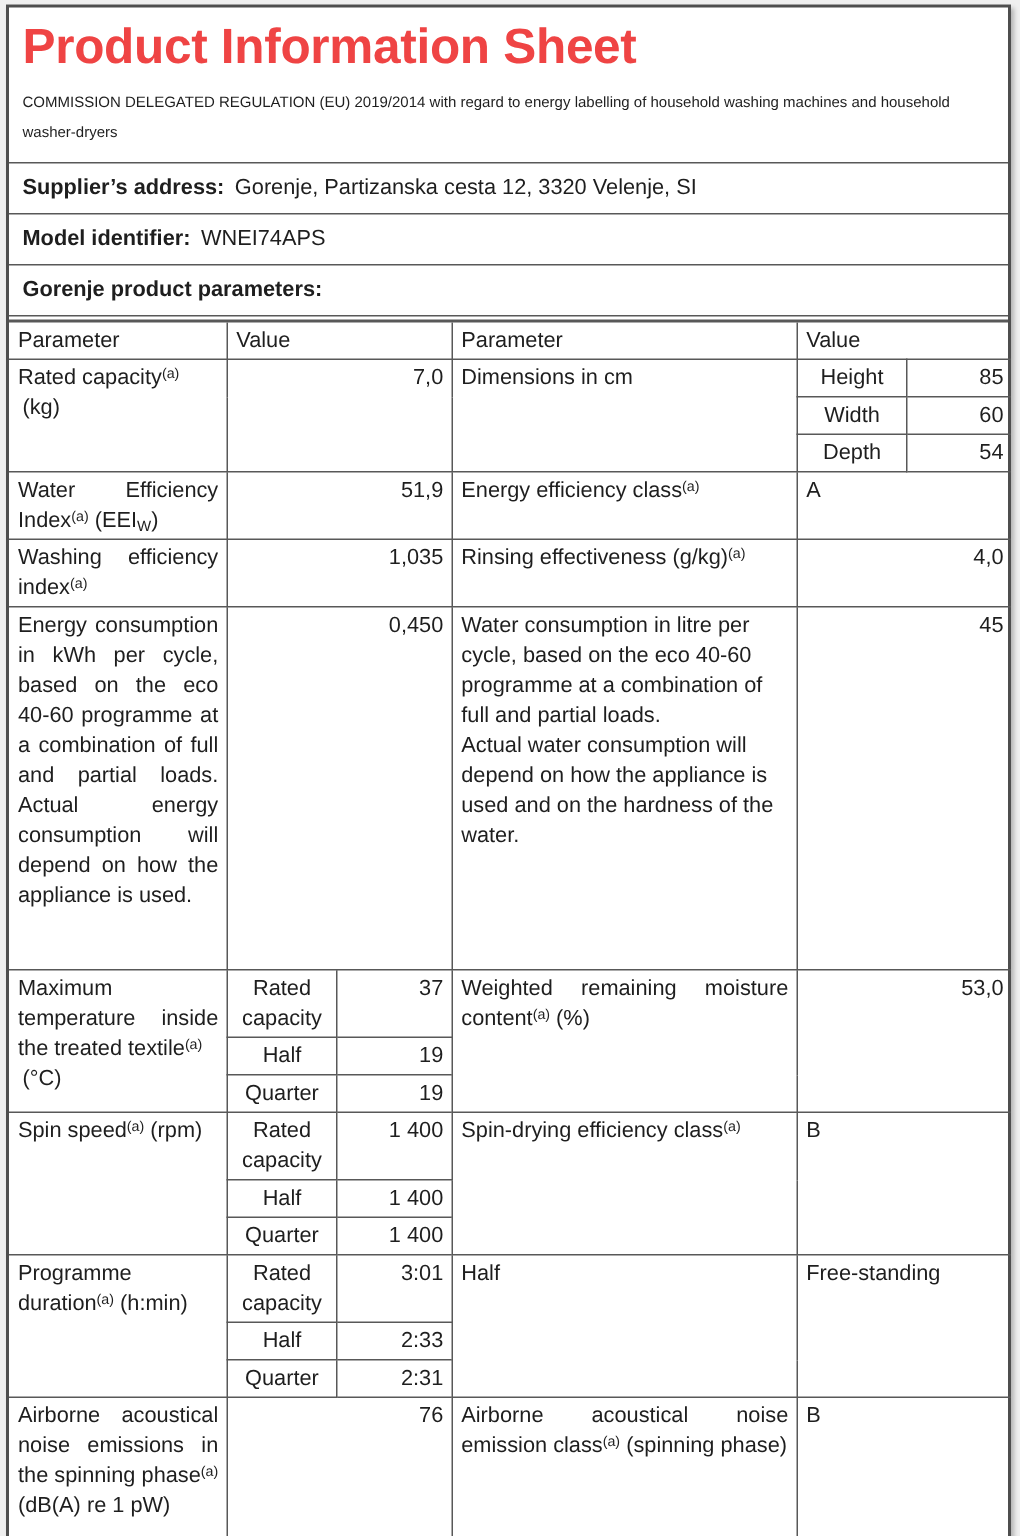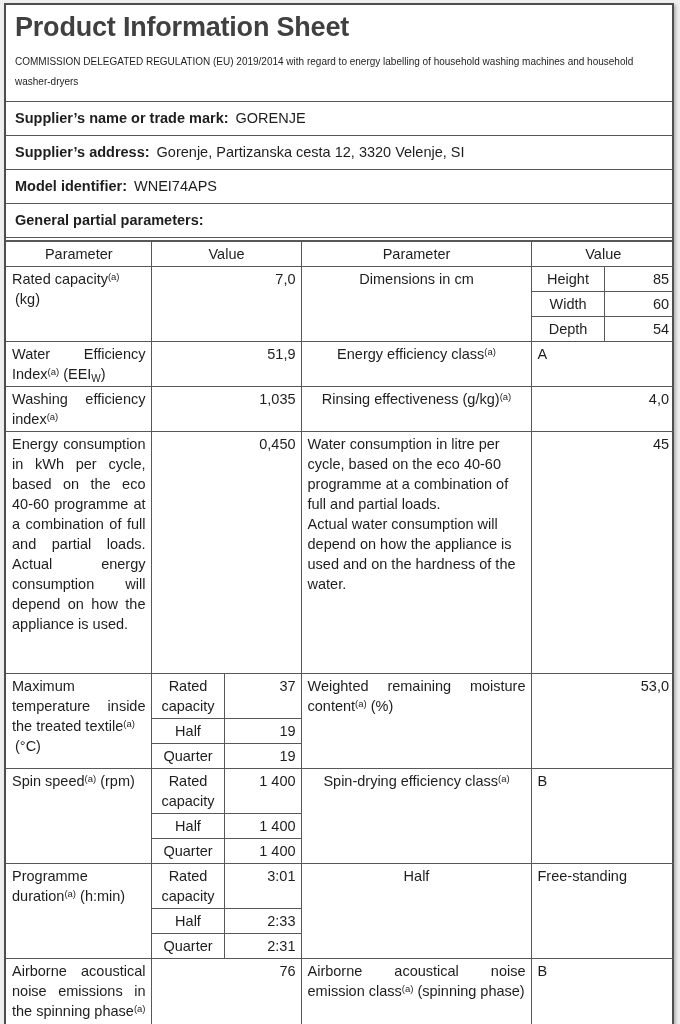--- a/index.html
+++ b/index.html
@@ -20,9 +20,9 @@
   
   .title-block { padding: 7px 9px 9px 9px; border-bottom: 1px solid #585858; }
   .page-title {
-    font-size: 27px;
+    font-size: 33px;
     font-weight: 700;
-    color: #404040;
+    color: #ef4444;
     letter-spacing: -0.2px;
     margin-bottom: 9px;
   }

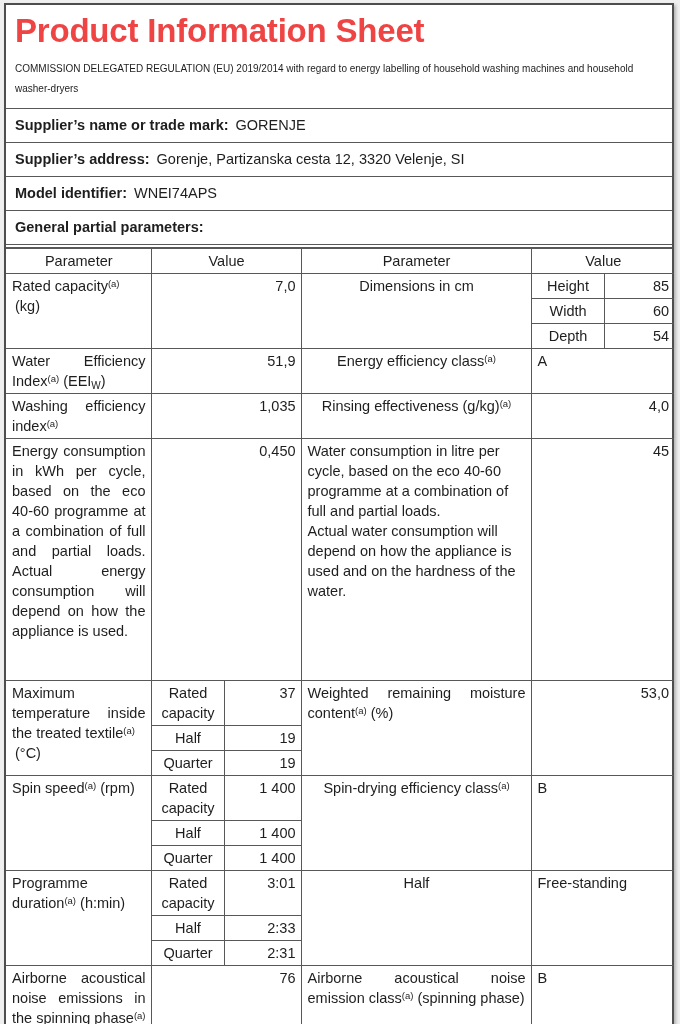--- a/index.html
+++ b/index.html
@@ -94,9 +94,6 @@
     <div class="regulation">COMMISSION DELEGATED REGULATION (EU) 2019/2014 with regard to energy labelling of household washing machines and household washer-dryers</div>
   </div>
 
-  <div class="info-row">
-    <span class="info-label">Supplier’s name or trade mark:</span><span class="info-value">GORENJE</span>
-  </div>
 
   <div class="info-row">
     <span class="info-label">Supplier’s address:</span><span class="info-value">Gorenje, Partizanska cesta 12, 3320 Velenje, SI</span>

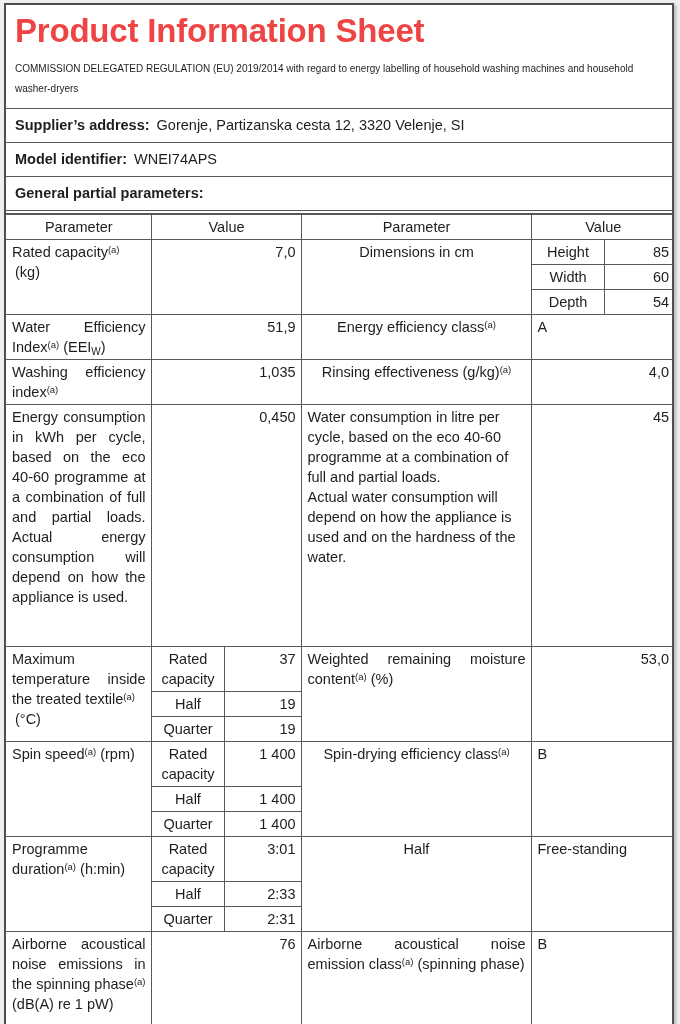--- a/index.html
+++ b/index.html
@@ -103,7 +103,7 @@
     <span class="info-label">Model identifier:</span><span class="info-value">WNEI74APS</span>
   </div>
 
-  <div class="section-row">General partial parameters:</div>
+  <div class="section-row">Gorenje product parameters:</div>
 
   <div class="gtable-wrap">
   <table class="gtable">

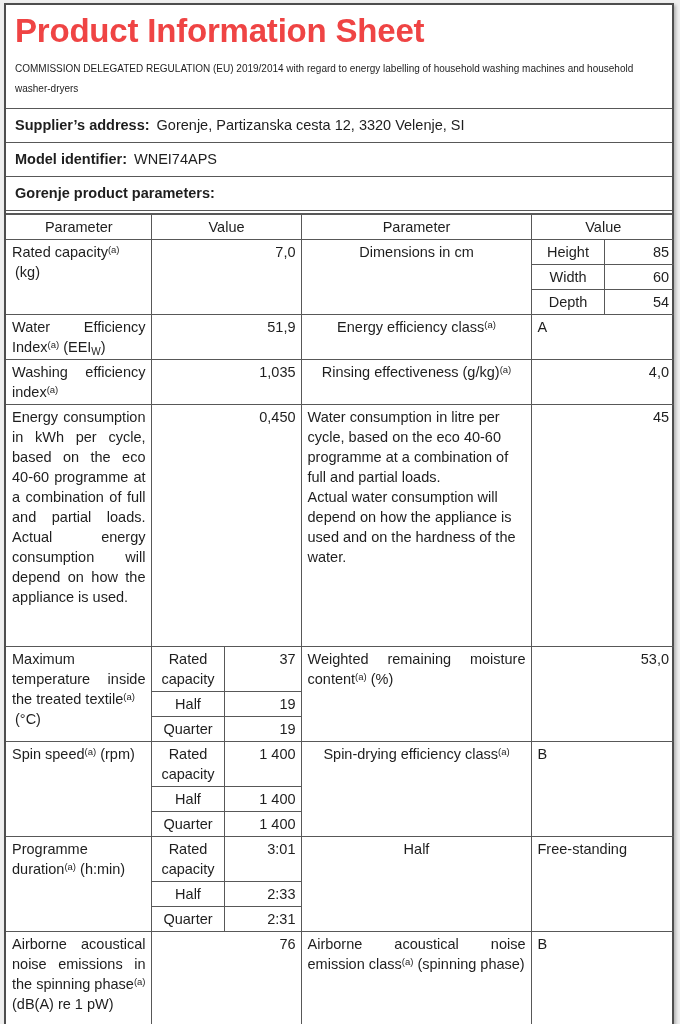--- a/index.html
+++ b/index.html
@@ -67,7 +67,7 @@
     overflow: hidden;
   }
   td.p-cell { text-align: justify; }
-  td.p-left { text-align: center; }
+  td.p-left { text-align: left; }
   td.pre    { white-space: pre-line; text-align: left; }
   td.v-num  { text-align: right; padding-right: 6px; }
   td.v-txt  { text-align: left; }

